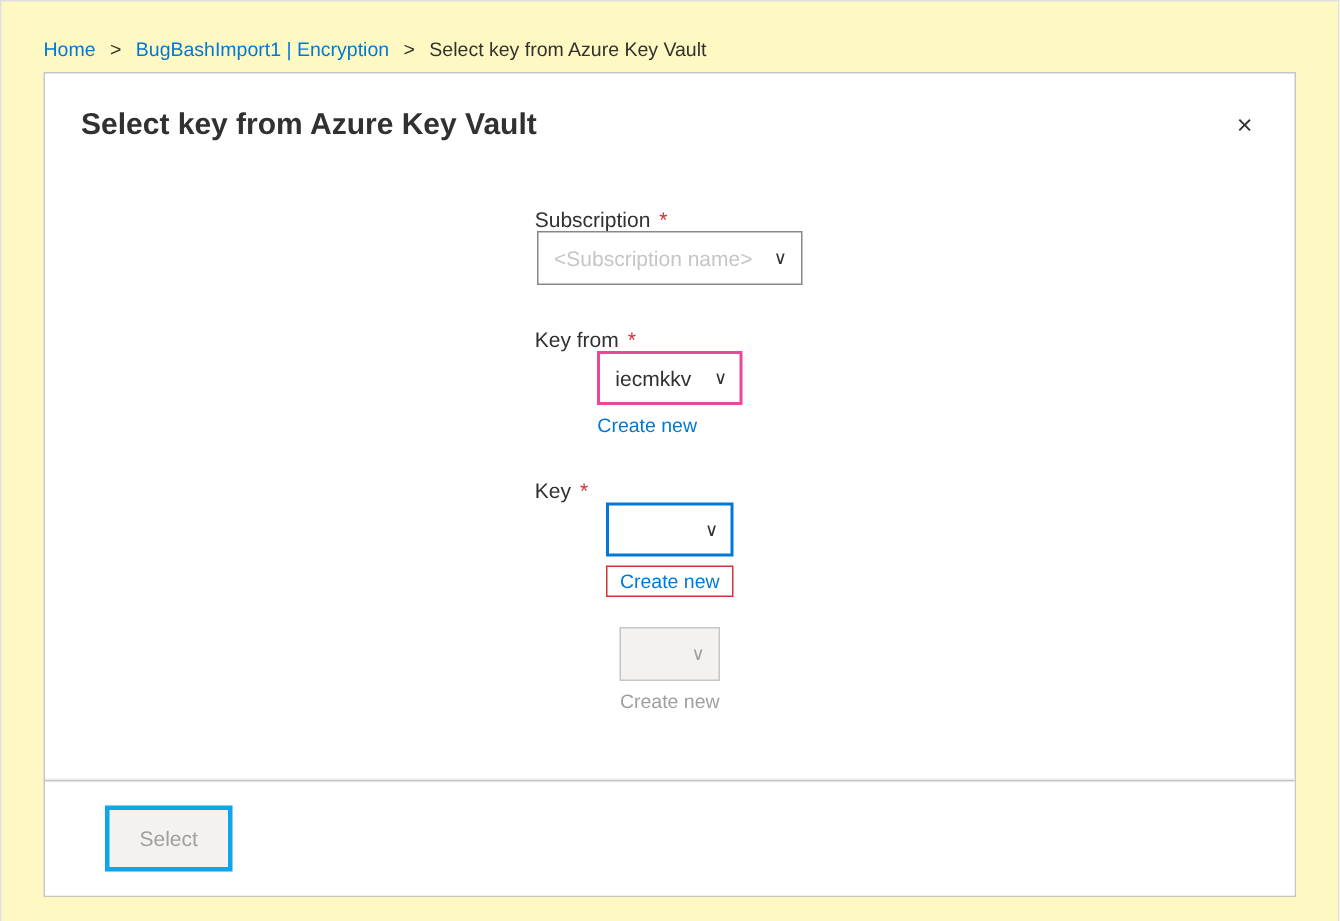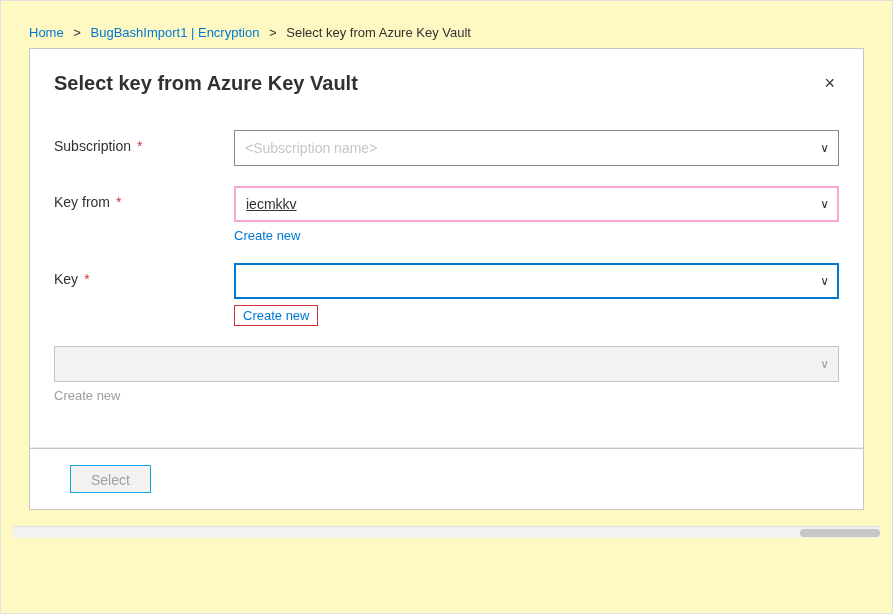--- a/index.html
+++ b/index.html
@@ -71,8 +71,9 @@
     }
     .form-row {
       display: flex;
-      align-items: flex-start;
+      align-items: center;
       margin-bottom: 20px;
+      flex-direction: column;
     }
     .form-label {
       width: 180px;

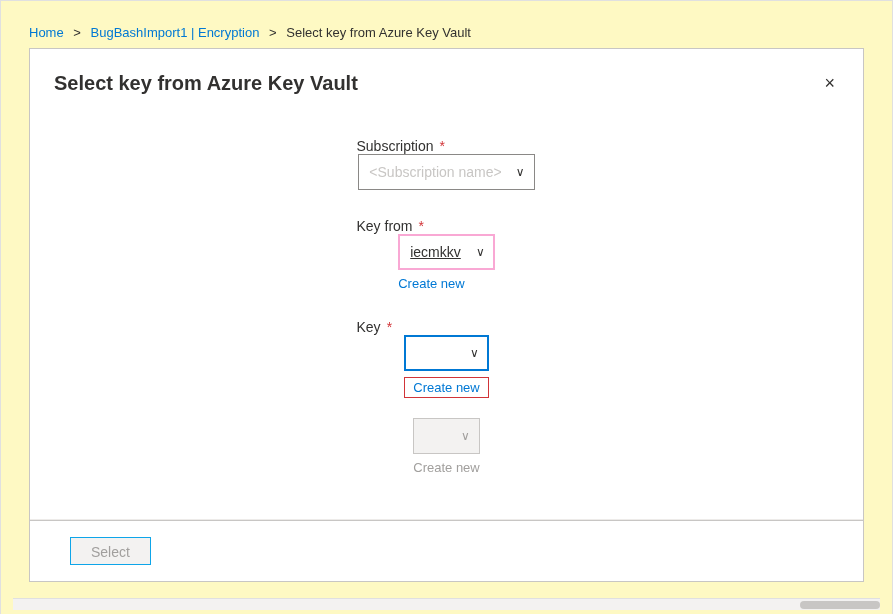--- a/index.html
+++ b/index.html
@@ -118,8 +118,7 @@
       cursor: pointer;
     }
     .select-display.purple-border {
-      border: 2px solid #f9a8d4;
-      text-decoration: underline;
+      border: 2px solid #ec4899;
     }
     .select-display.blue-border {
       border: 2px solid #0078d4;

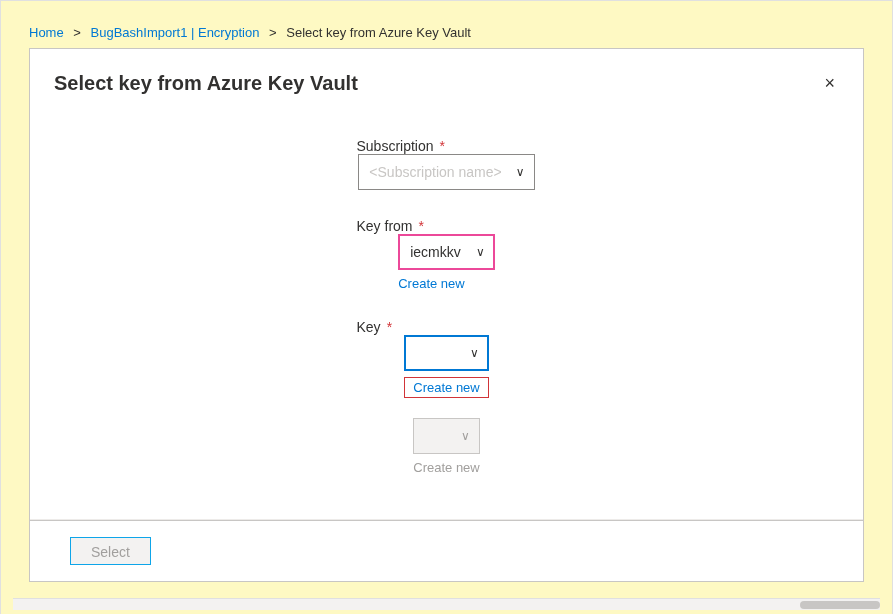--- a/index.html
+++ b/index.html
@@ -170,12 +170,12 @@
     }
     .select-btn {
       background: #f3f2f1;
-      border: 1px solid #0ea5e9;
+      border: 3px solid #0ea5e9;
       color: #a19f9d;
       padding: 6px 20px;
       font-size: 14px;
       cursor: not-allowed;
-      height: 28px;
+      height: 44px;
     }
     .bottom-scrollbar {
       height: 12px;

